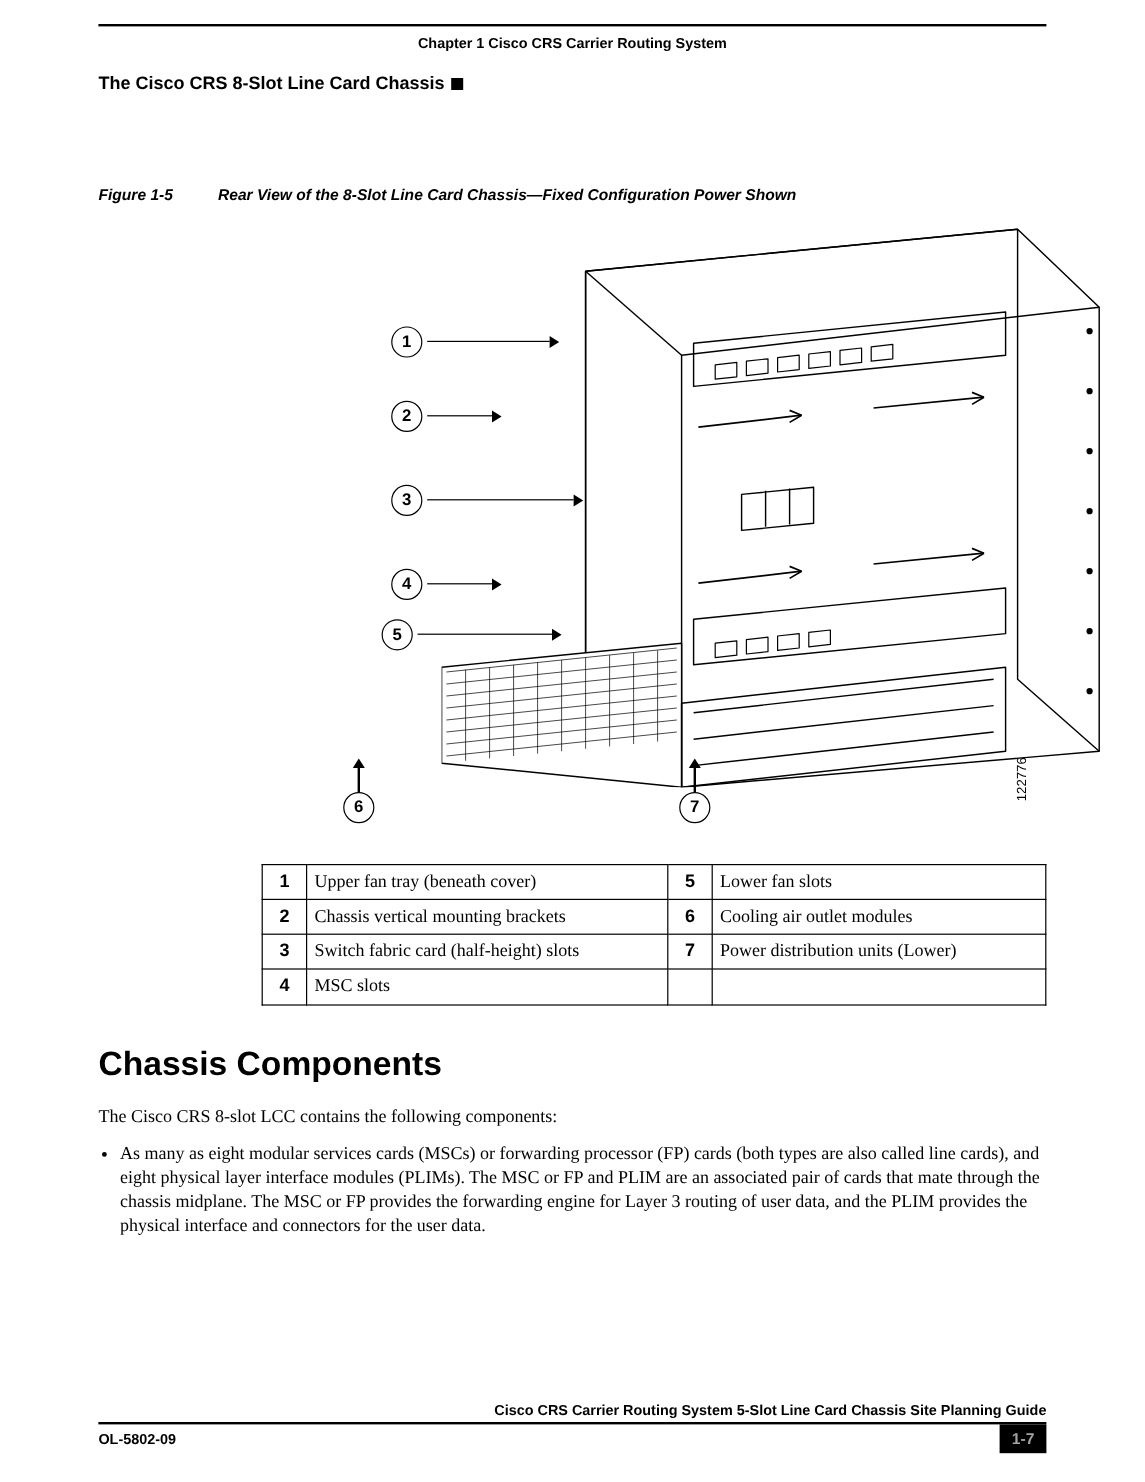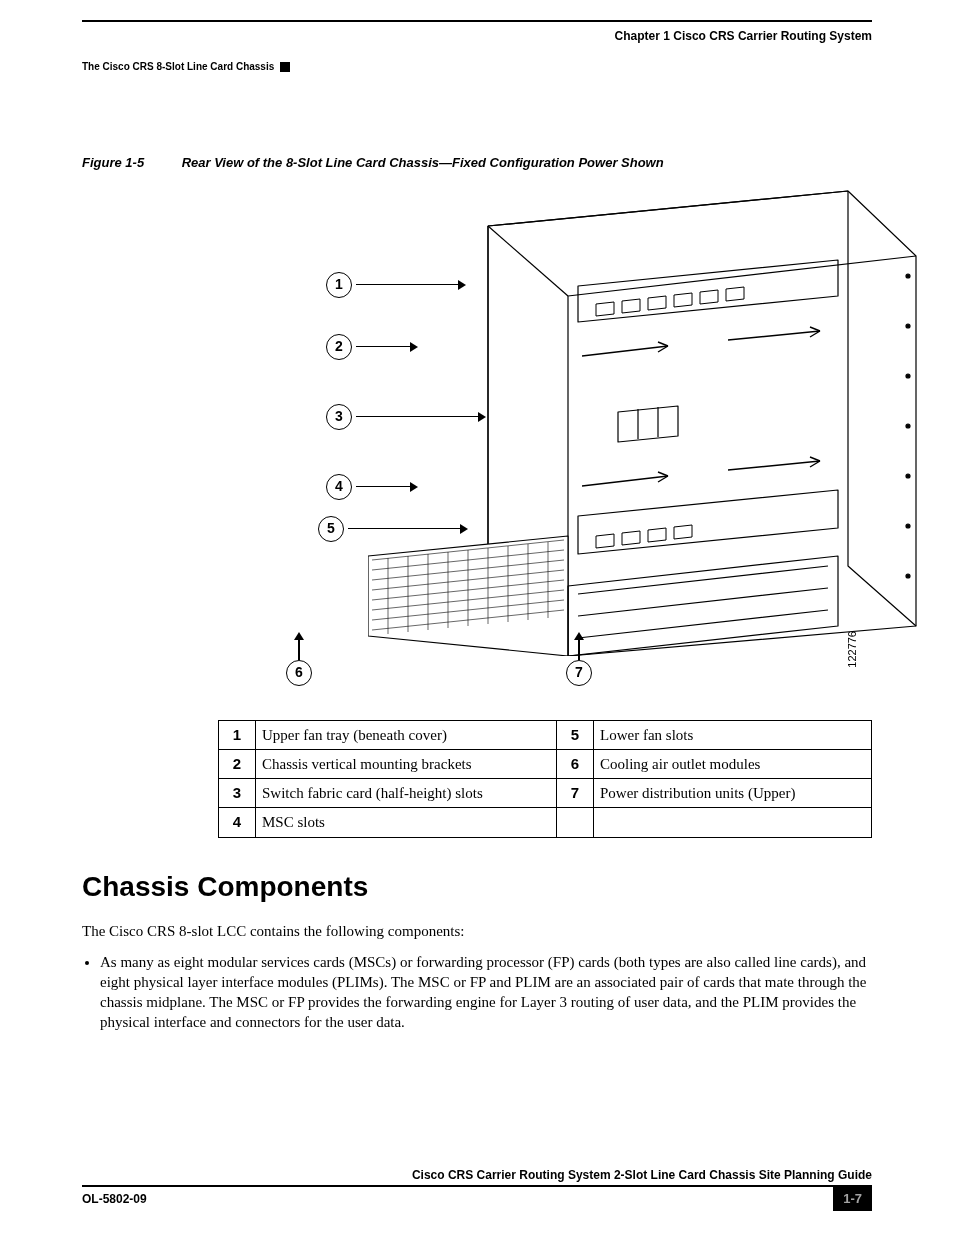--- a/index.html
+++ b/index.html
@@ -5,7 +5,7 @@
   html,body{margin:0;padding:0;background:#fff;font-family:"Times New Roman",Times,serif;color:#000;font-size:15px;line-height:1.35}
   .page{position:relative;width:954px;height:1235px;margin:0 auto;box-sizing:border-box}
   .runhead{position:absolute;top:20px;left:82px;right:82px;border-top:2px solid #000}
-  .runhead-inner{display:flex;justify-content:flex-end;font-family:Arial,Helvetica,sans-serif;font-size:12px;font-weight:bold;padding-top:6px}
+  .runhead-inner{display:flex;justify-content:center;font-family:Arial,Helvetica,sans-serif;font-size:12px;font-weight:bold;padding-top:6px}
   .runhead-right{display:flex;align-items:center;gap:6px}
   .runhead-right .sq{width:10px;height:10px;background:#000;display:inline-block}
   .content{position:absolute;top:120px;left:82px;right:82px}

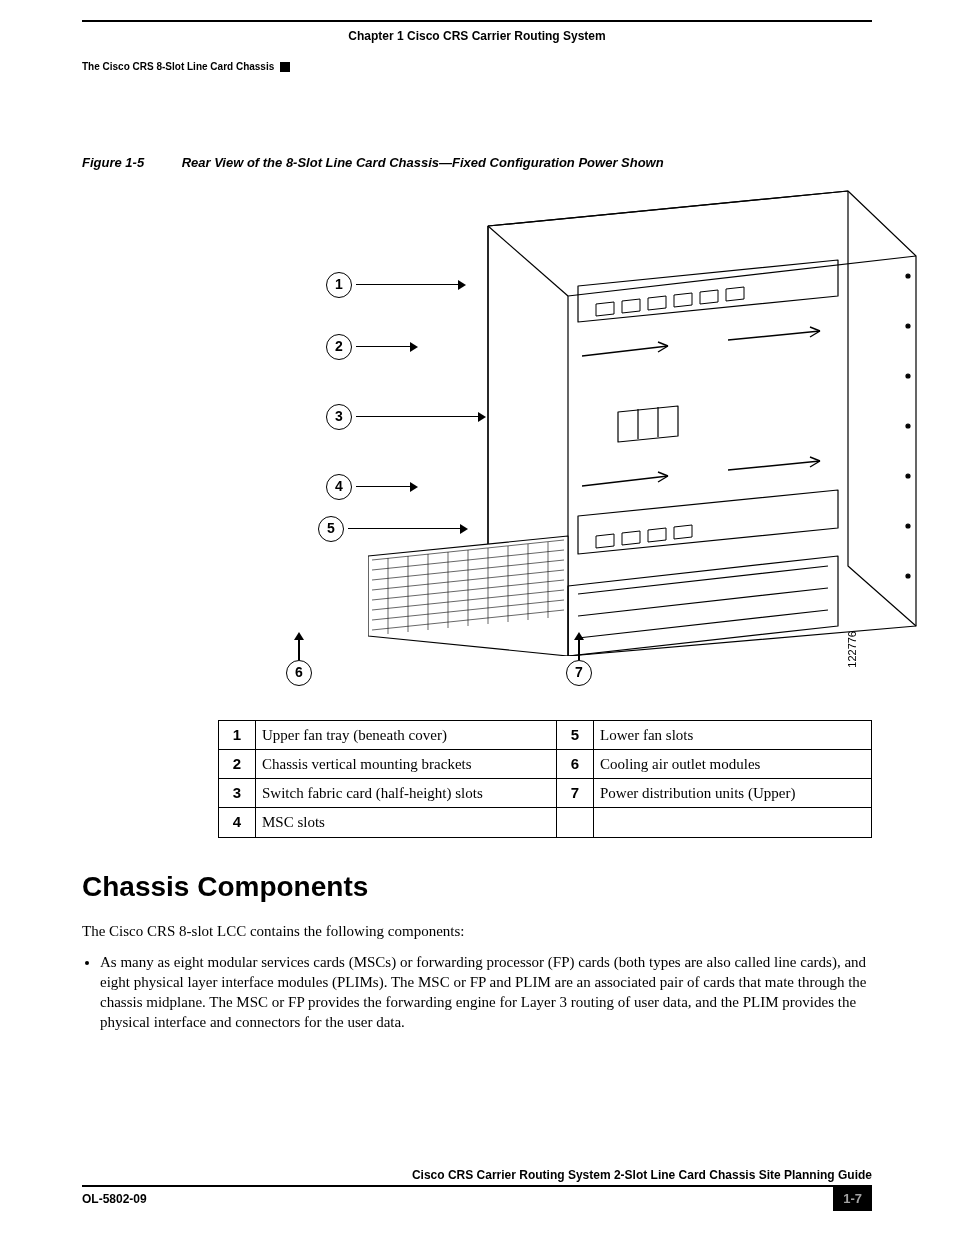--- a/index.html
+++ b/index.html
@@ -46,7 +46,7 @@
     <div class="runhead-inner">
       <span>Chapter 1      Cisco CRS Carrier Routing System</span>
     </div>
-    <div style="text-align:center;padding-top:16px;font-family:Arial,Helvetica,sans-serif;font-size:10px;font-weight:bold">
+    <div style="text-align:center;padding-top:16px;font-family:Arial,Helvetica,sans-serif;font-size:15px;font-weight:bold">
       <span class="runhead-right">
         <span>The Cisco CRS 8-Slot Line Card Chassis</span>
         <span class="sq"></span>

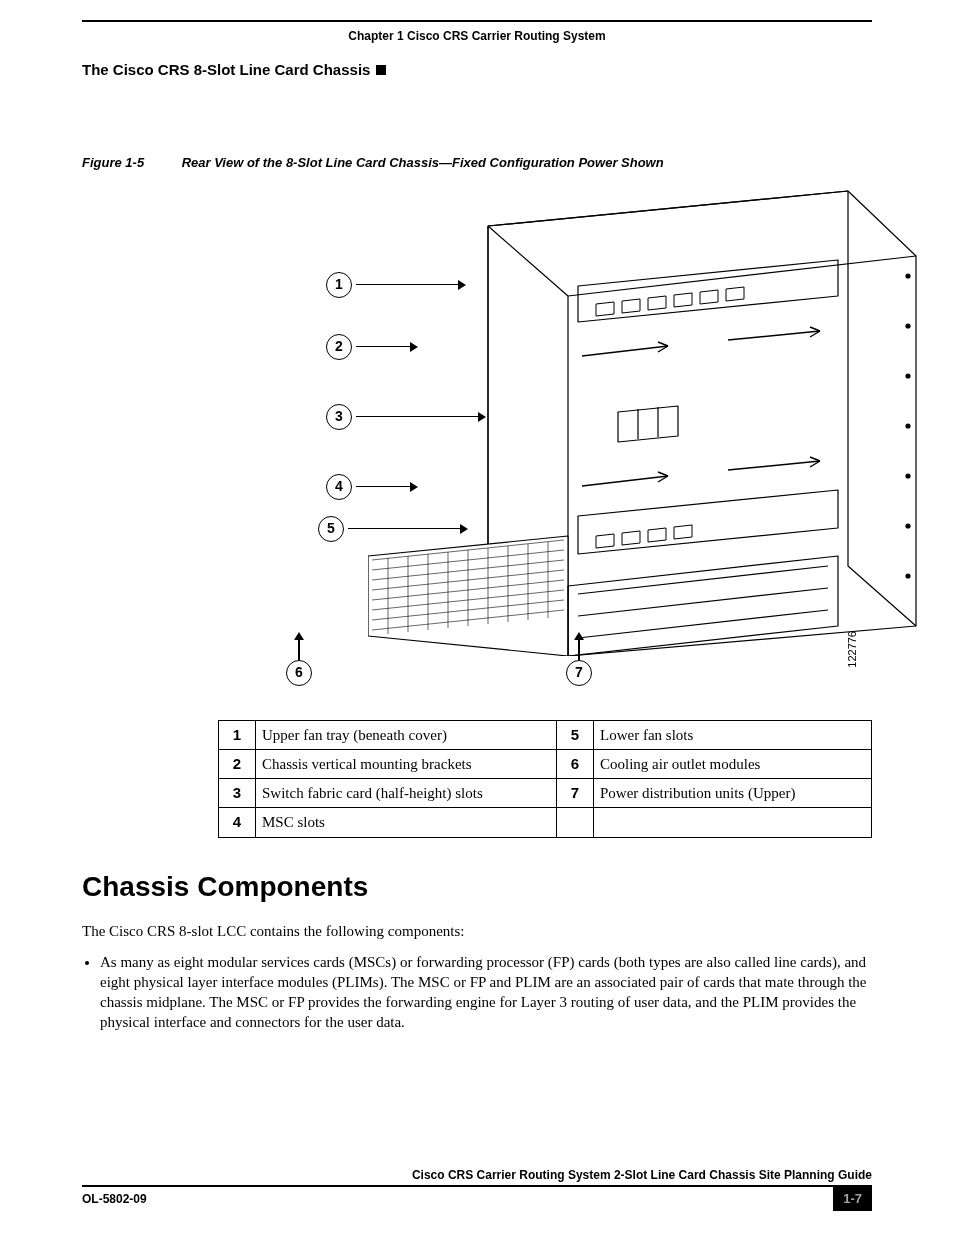--- a/index.html
+++ b/index.html
@@ -187,7 +187,7 @@
         <td class="k">3</td>
         <td class="v">Switch fabric card (half-height) slots</td>
         <td class="kr">7</td>
-        <td>Power distribution units (Upper)</td>
+        <td>Power distribution units (Lower)</td>
       </tr>
       <tr>
         <td class="k">4</td>

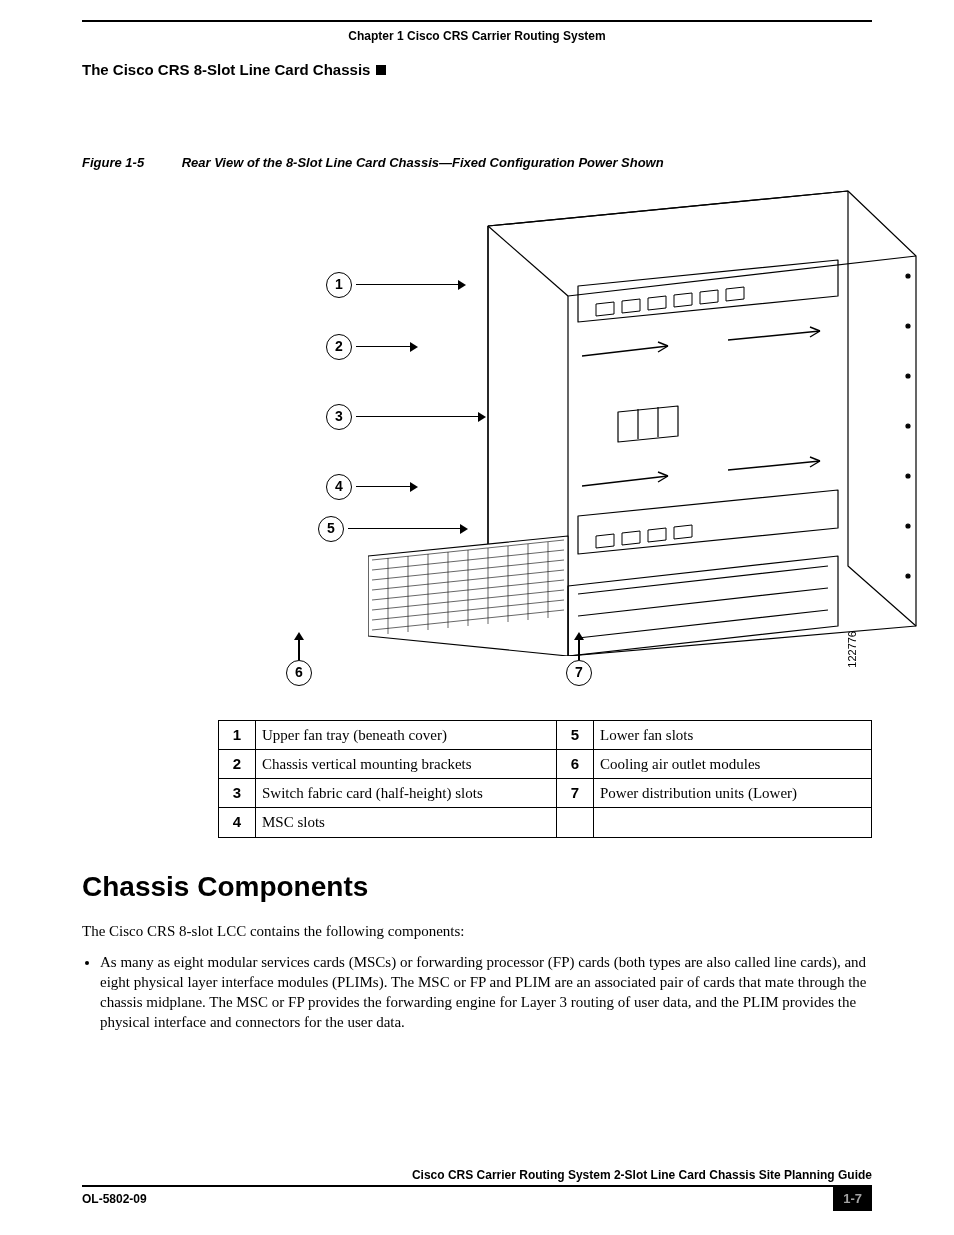--- a/index.html
+++ b/index.html
@@ -209,7 +209,7 @@
   </div>
 
   <div class="footer">
-    <div class="ftitle">Cisco CRS Carrier Routing System 2-Slot Line Card Chassis Site Planning Guide</div>
+    <div class="ftitle">Cisco CRS Carrier Routing System 5-Slot Line Card Chassis Site Planning Guide</div>
     <div class="fbar">
       <div class="fleft">OL-5802-09</div>
       <div class="fpg">1-7</div>

